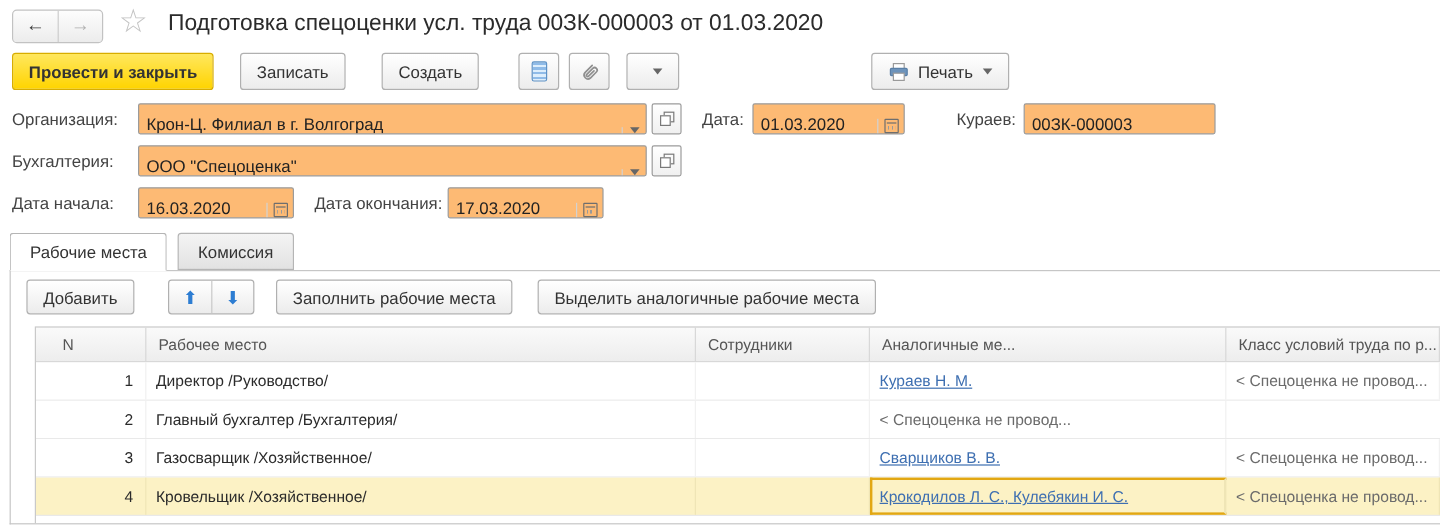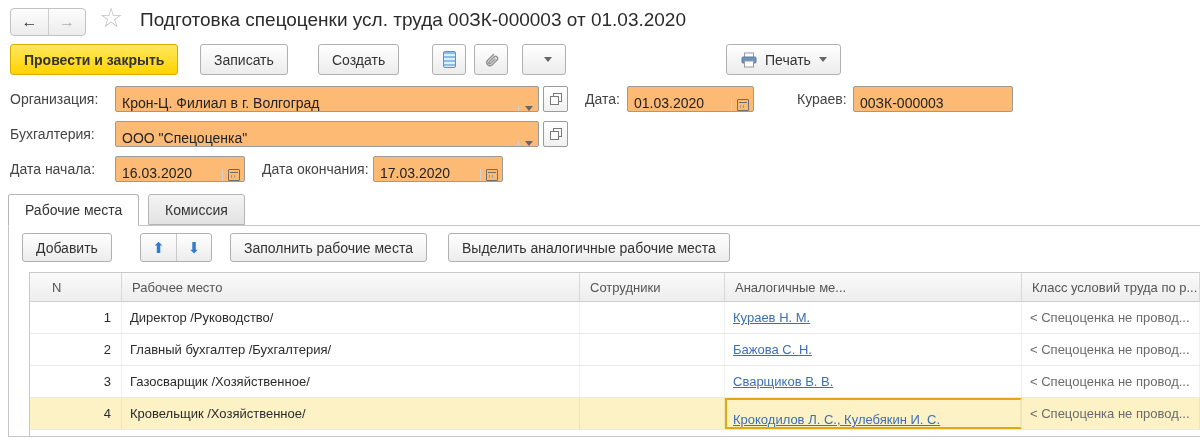--- a/index.html
+++ b/index.html
@@ -210,9 +210,6 @@
       <div class="td td-n">2</div>
       <div class="td">Главный бухгалтер /Бухгалтерия/</div>
       <div class="td"></div>
-      <div class="td">
-          <span class="link">Бажова С. Н.</span>
-        </div>
       <div class="td td-class">&lt; Спецоценка не провод...</div>
     </div>
 

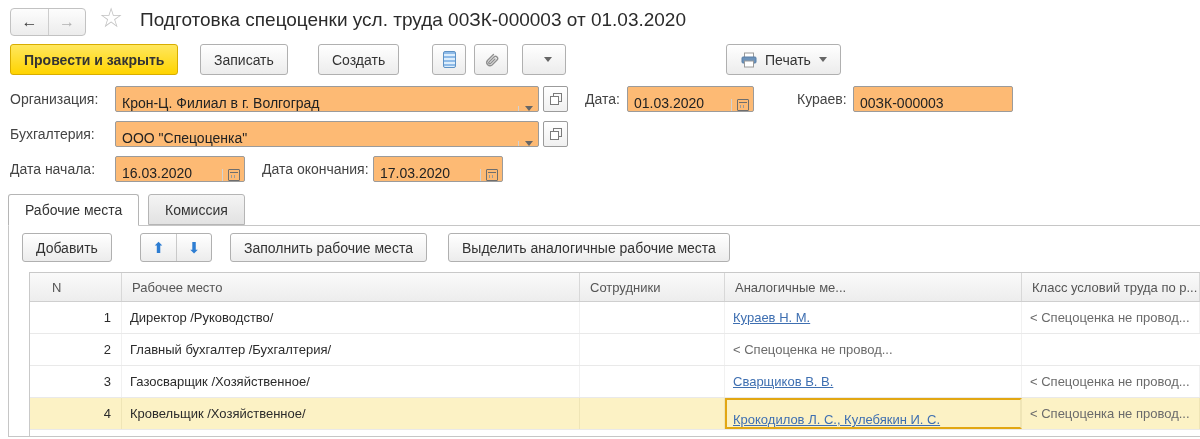--- a/index.html
+++ b/index.html
@@ -85,7 +85,7 @@
   .link { color:#3e6fb1; text-decoration:underline; cursor:pointer; }
   .row-selected { background:#fcf2c5; }
   .row-selected .td { border-right-color:#efe5b6; }
-  .sel-cell { border:2px solid #e2a713; padding:0 6px;align-items:flex-end; }
+  .sel-cell { border:2px solid #e2a713; padding:0 6px; }
   svg { display:block; }
 </style>
 </head>

